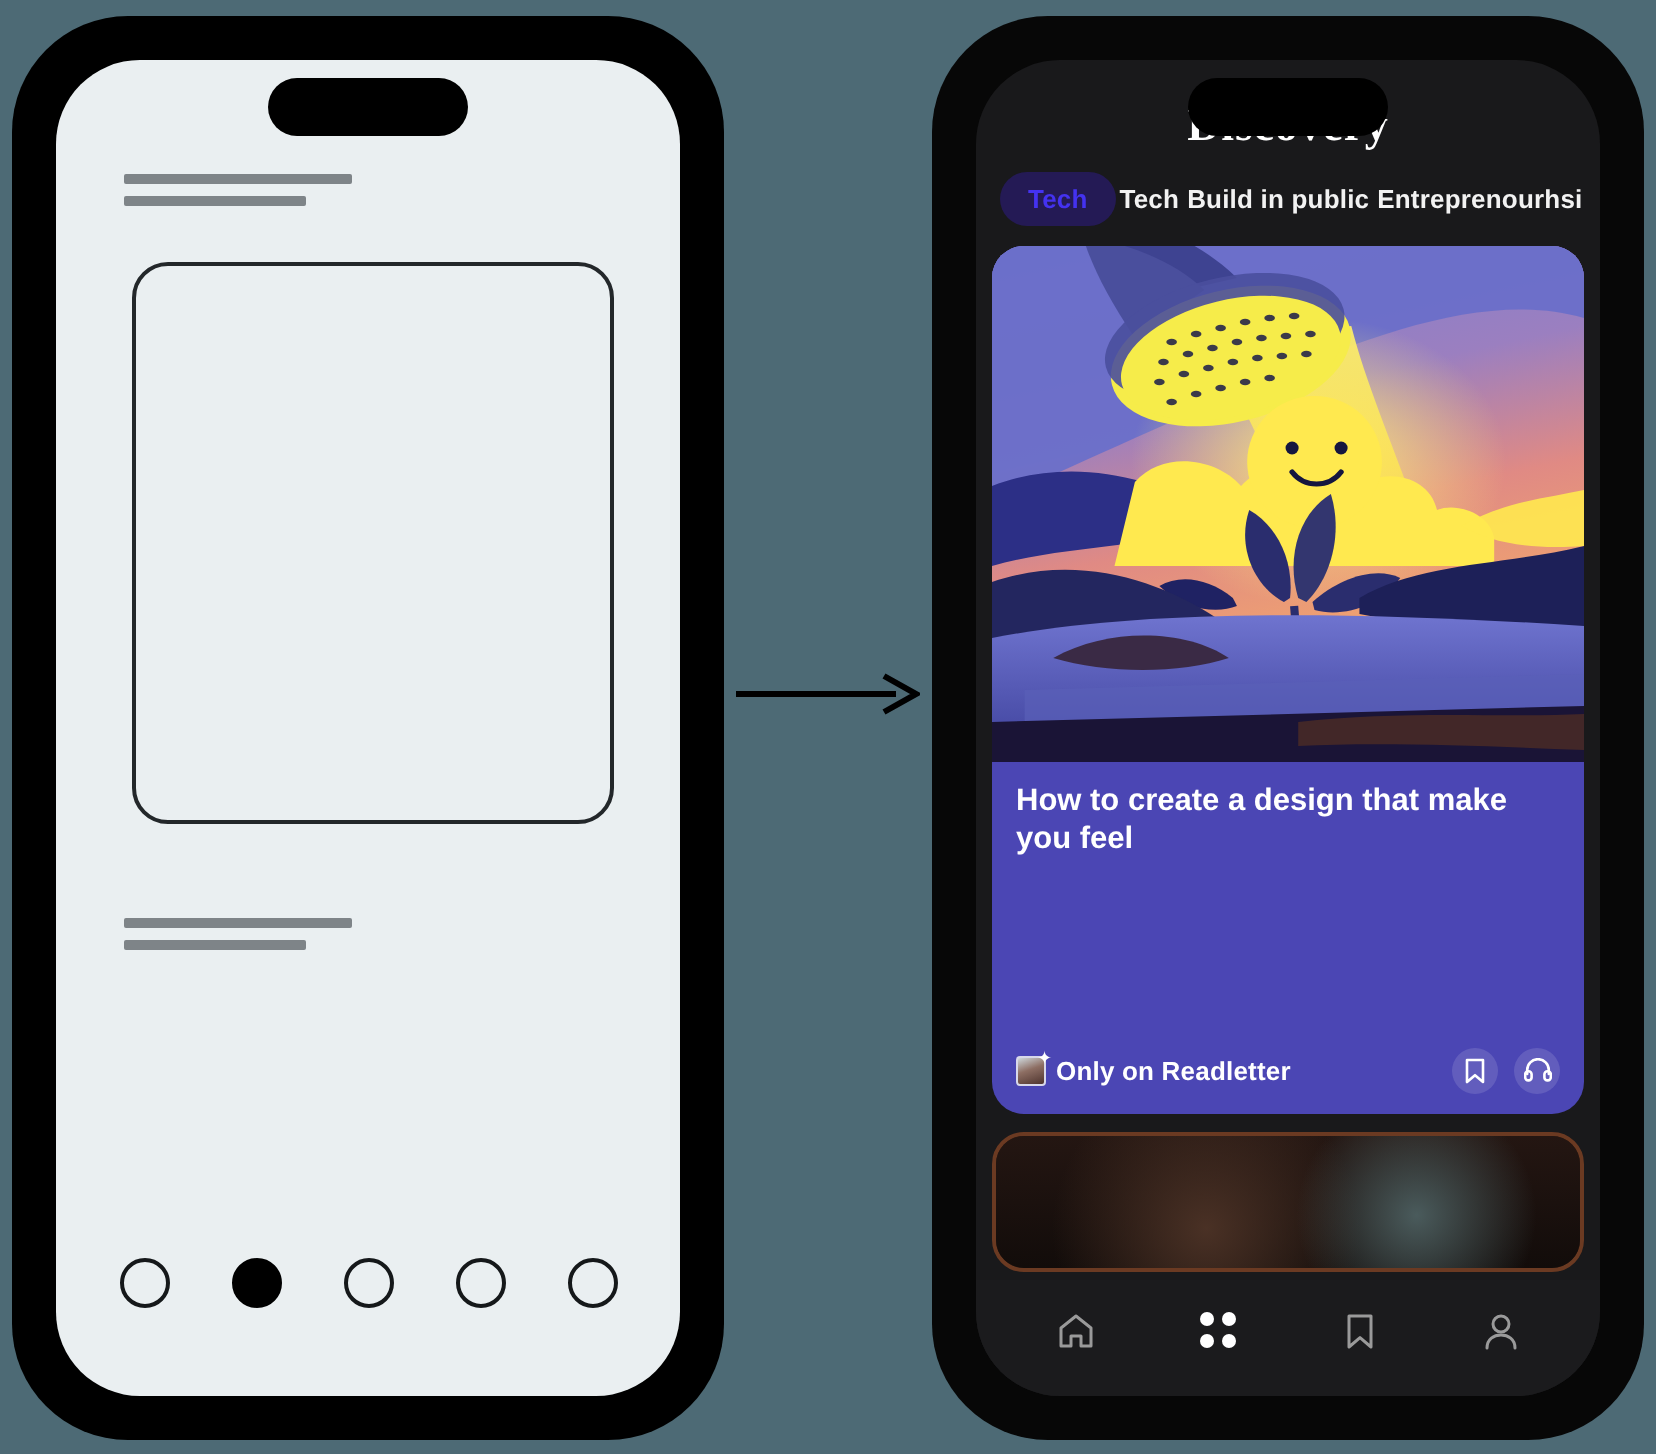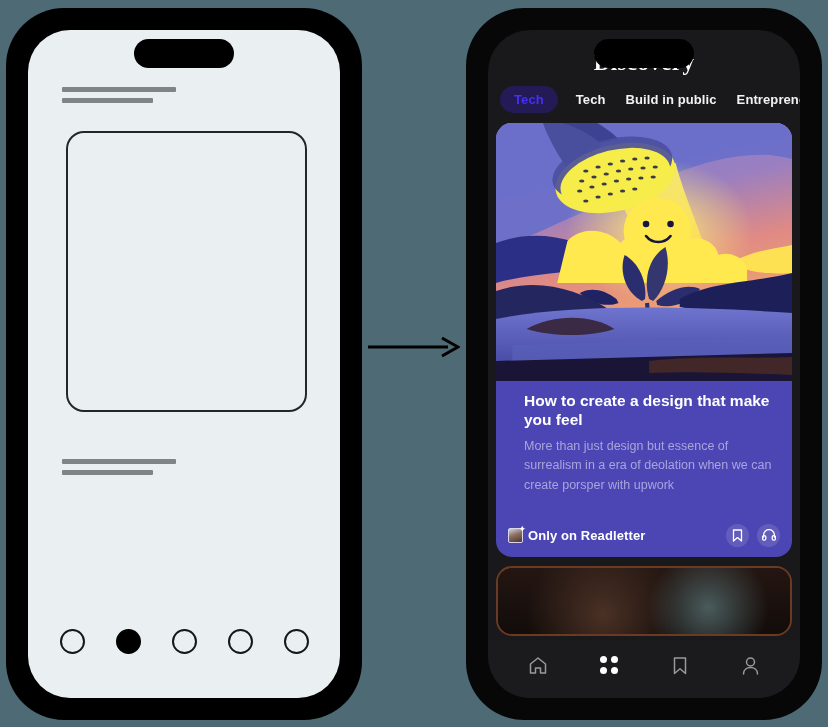--- a/index.html
+++ b/index.html
@@ -92,7 +92,7 @@
 
   
   #tabs{
-    flex:0 0 auto;display:flex;align-items:center;gap:16px;
+    flex:0 0 auto;display:flex;align-items:center;
     padding:6px 0 10px 12px;
     white-space:nowrap;overflow:hidden;
   }

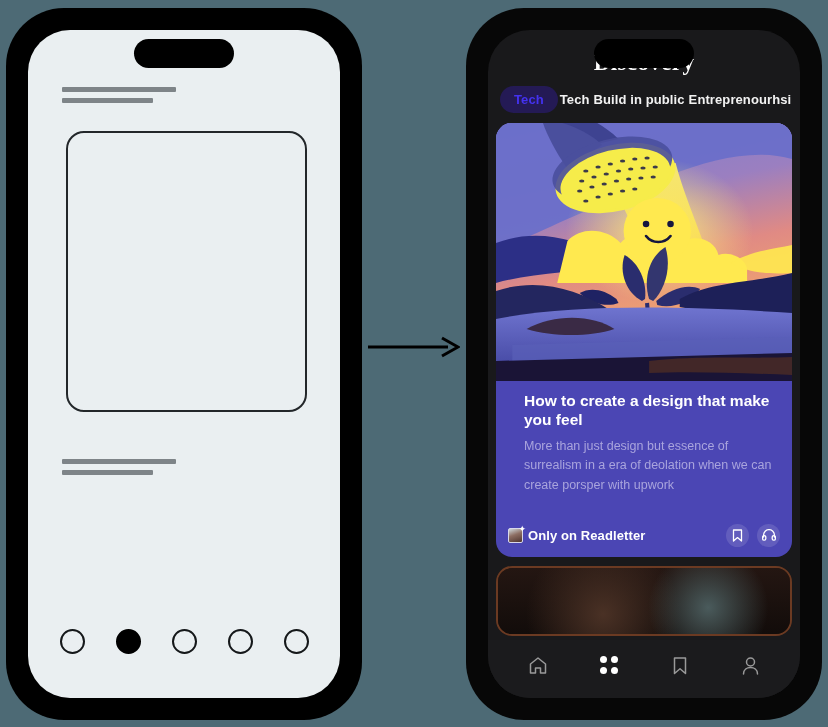--- a/index.html
+++ b/index.html
@@ -120,7 +120,7 @@
     background:#5b4f9a;
   }
   .card-illo svg{display:block;width:100%;height:100%;}
-  .card-body{padding:10px 12px 0 28px;}
+  .card-body{padding:10px 12px 0 12px;}
   .card-title{
     color:#fff;font-size:15.5px;font-weight:700;line-height:1.25;
     margin:0 0 7px 0;

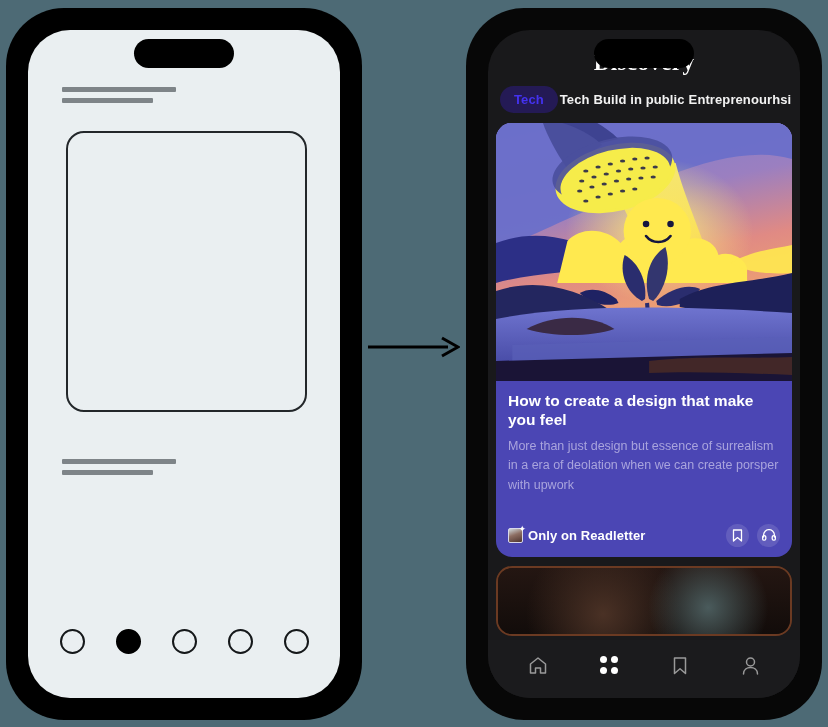--- a/index.html
+++ b/index.html
@@ -325,7 +325,6 @@
 
           <div class="card-body">
             <p class="card-title">How to create a design that make you feel</p>
-            <p class="card-sub">More than just design but essence of surrealism in a era of deolation when we can create porsper with upwork</p>
           </div>
 
           <div class="card-foot">

